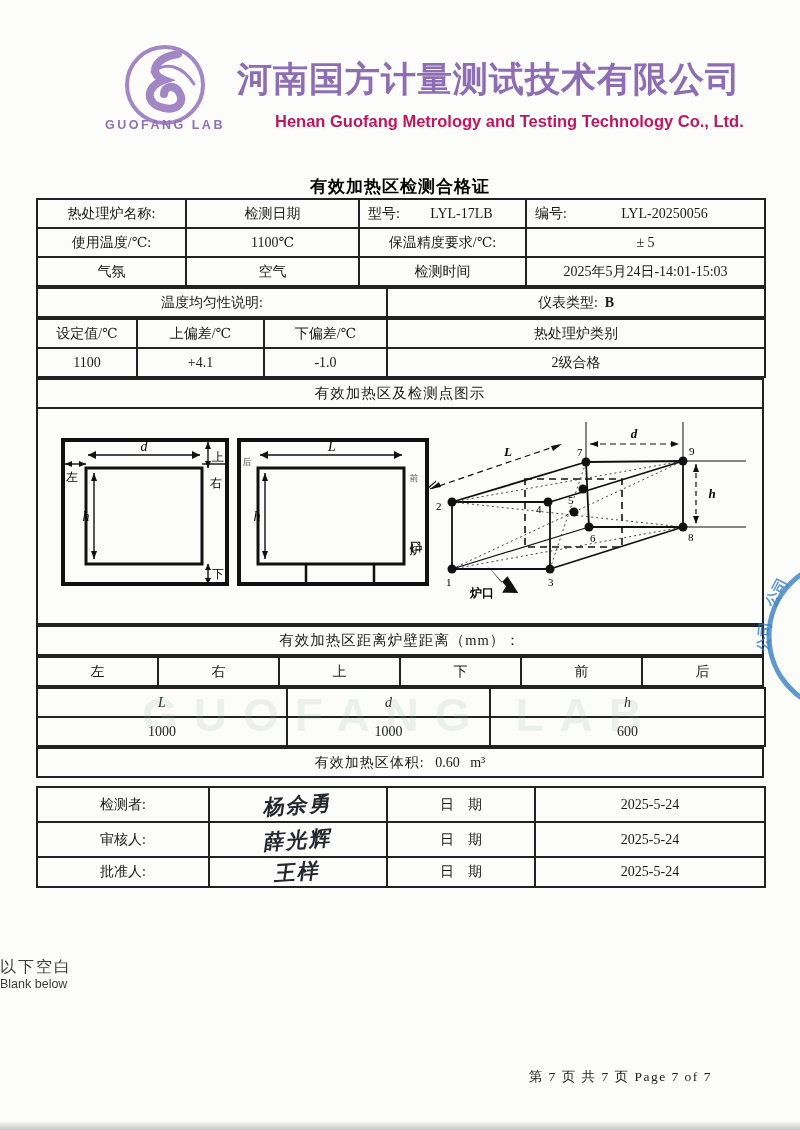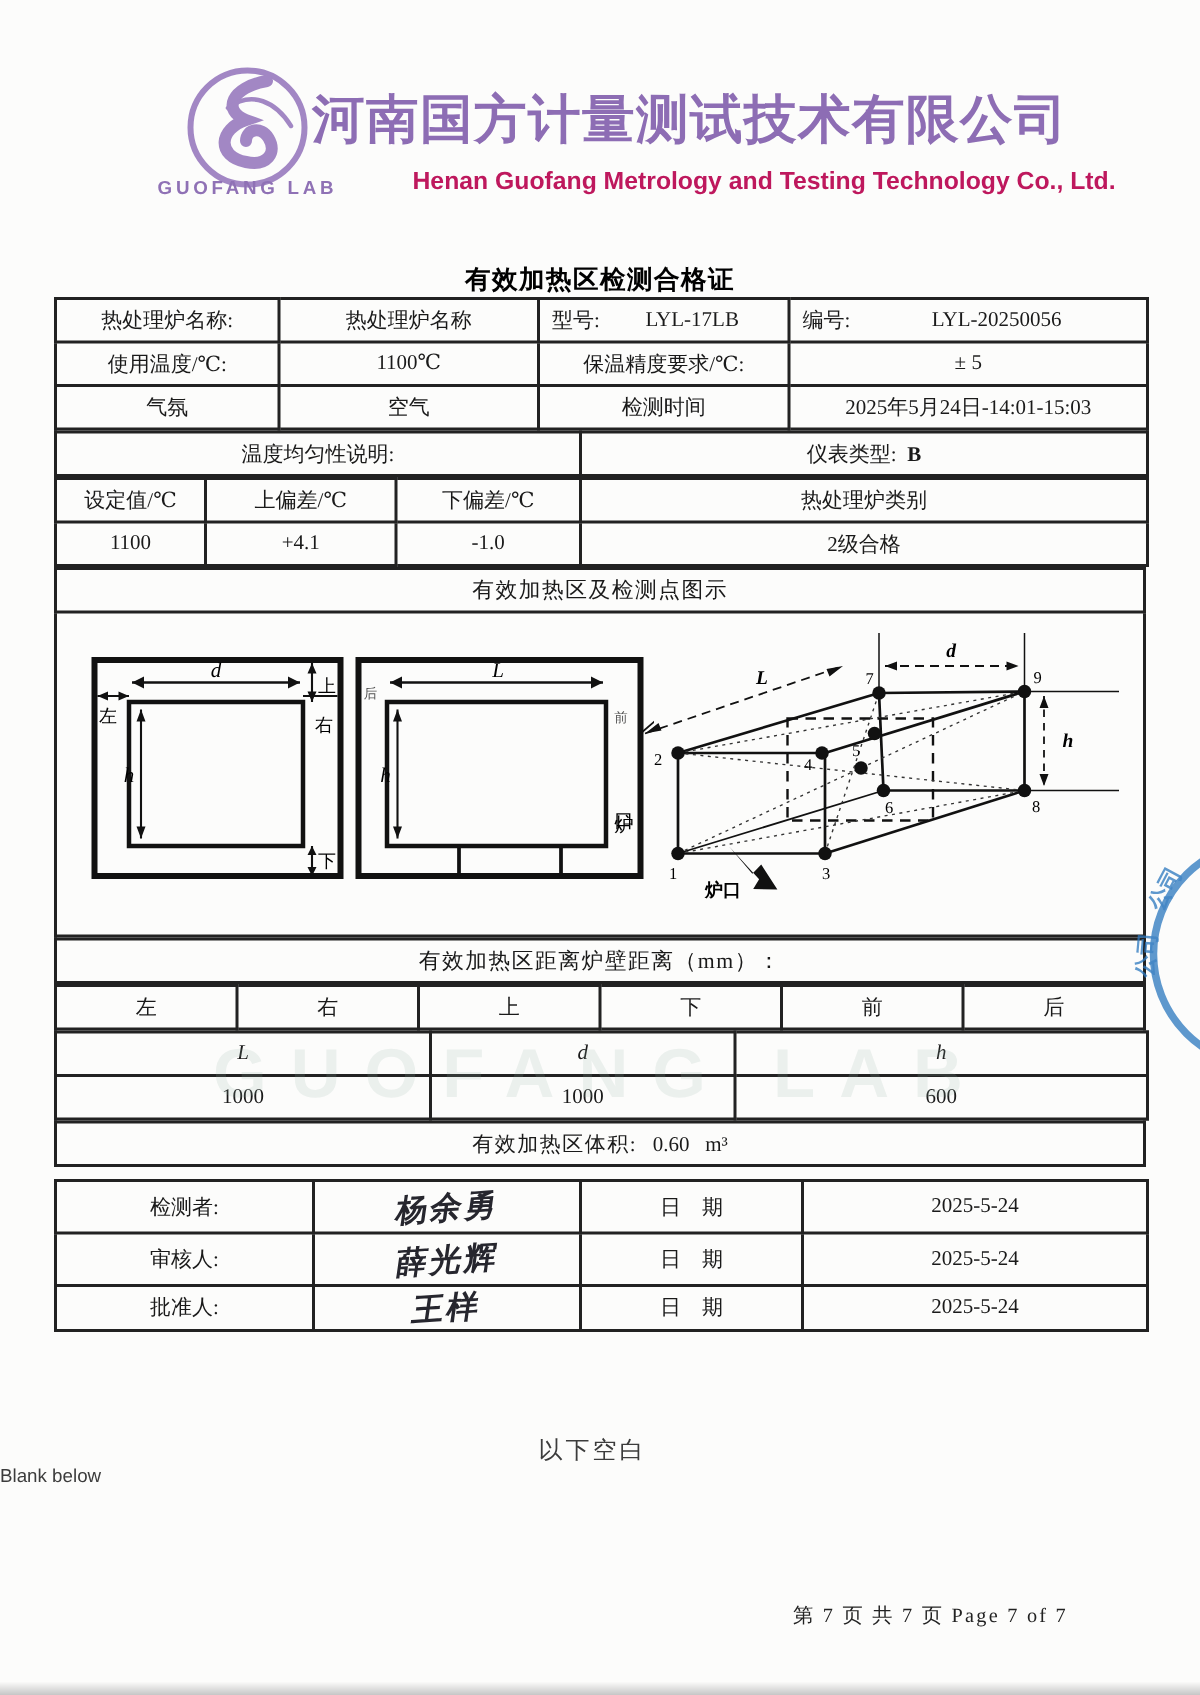--- a/index.html
+++ b/index.html
@@ -20,7 +20,7 @@
     color:#8f71b5;text-align:center;
   }
   .company-cn{
-    position:absolute;left:208px;top:56px;width:520px;
+    position:absolute;left:237px;top:56px;width:520px;
     font-size:35px;font-weight:bold;letter-spacing:1px;
     color:#8d6db4;white-space:nowrap;
   }

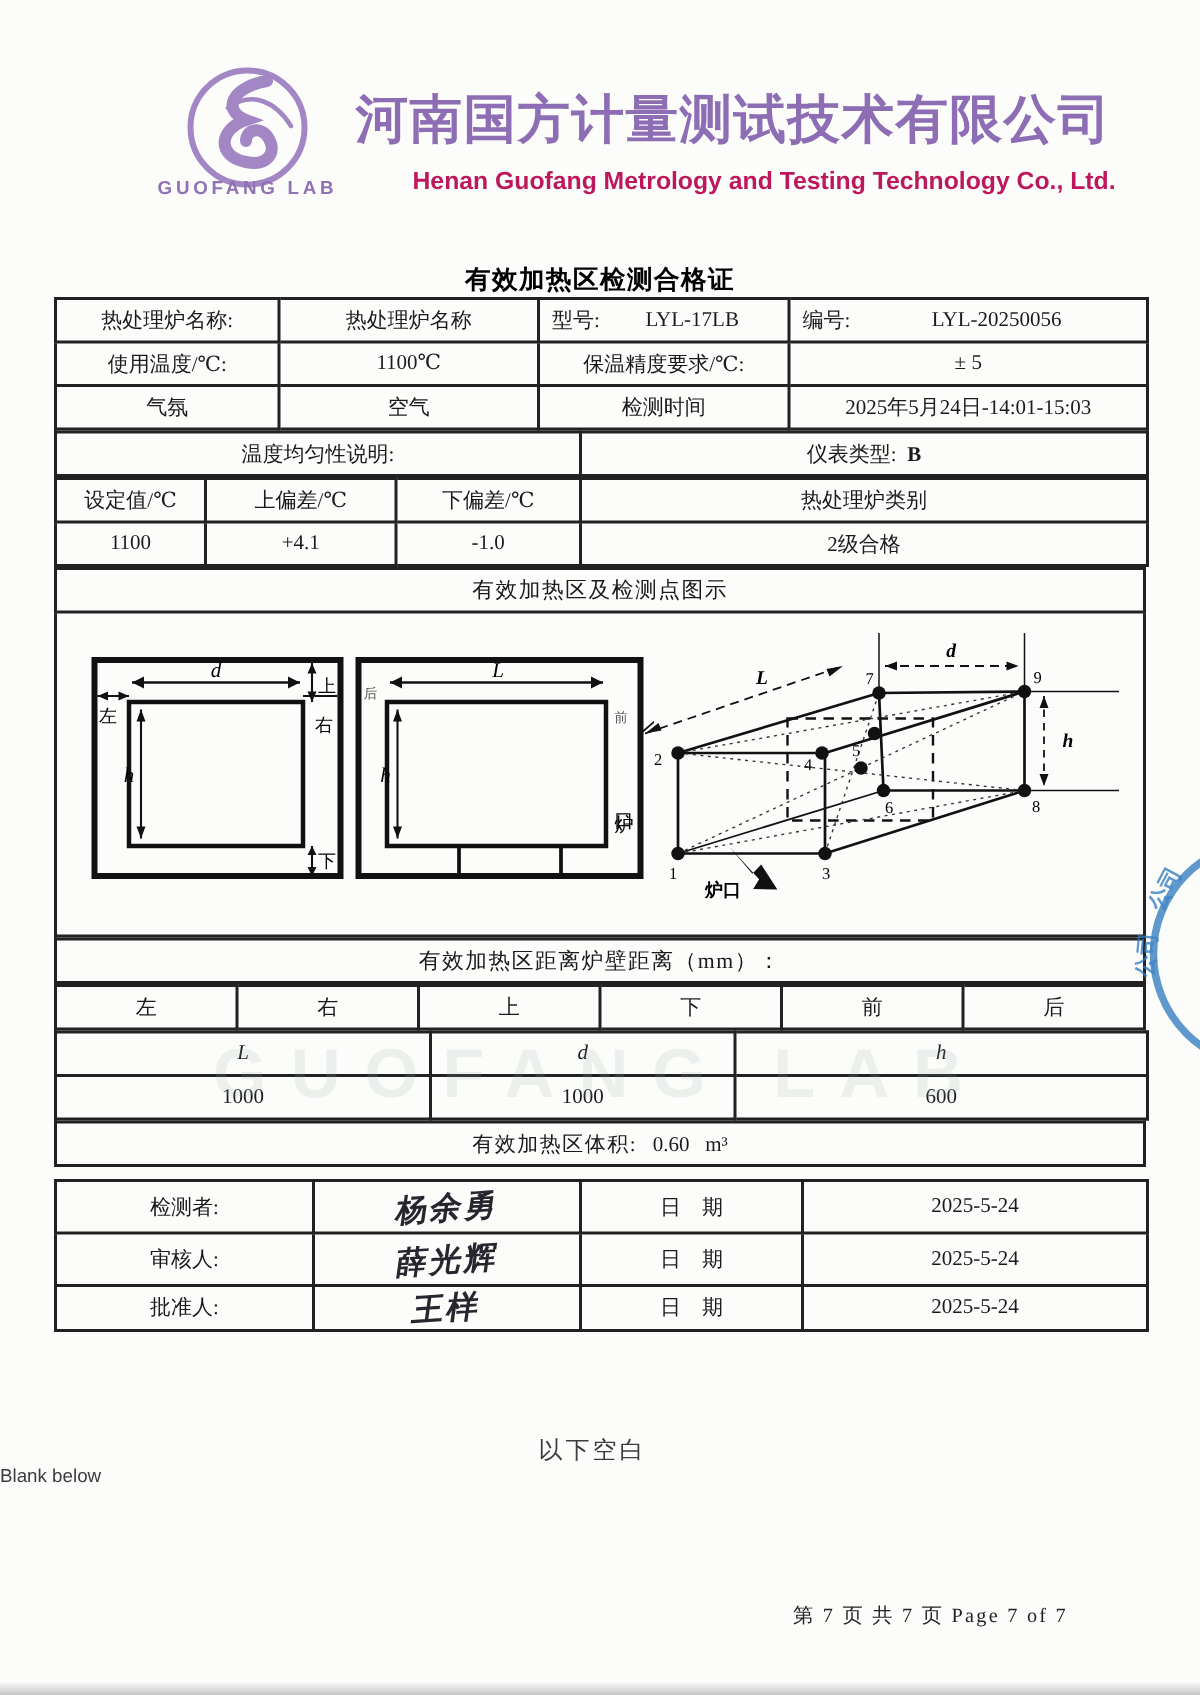--- a/index.html
+++ b/index.html
@@ -103,7 +103,7 @@
     <tbody>
         <tr>
       <td class="lbl">热处理炉名称:</td>
-      <td>热处理炉名称</td>
+      <td>检测日期</td>
       <td>
         <div class="flexcell">
           <span class="fl-label">型号:</span>

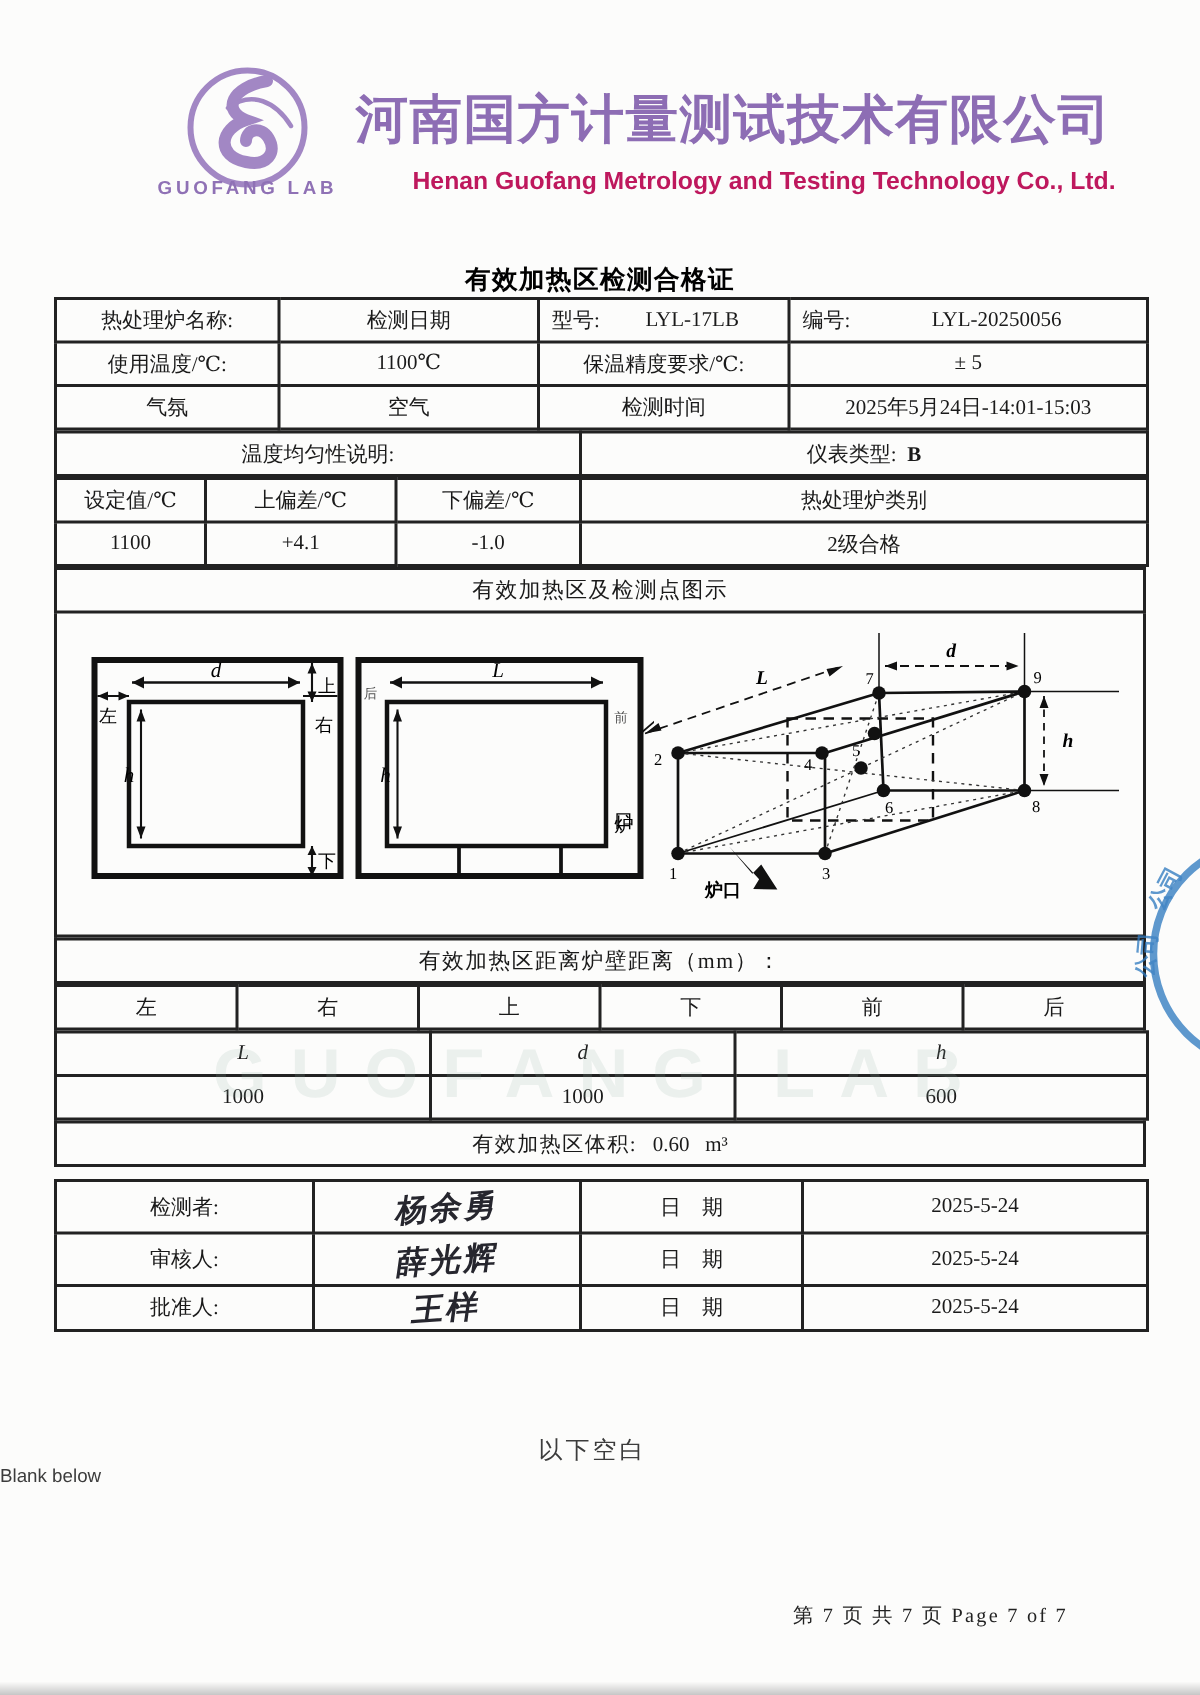--- a/index.html
+++ b/index.html
@@ -57,7 +57,7 @@
   .gap{height:8px;}
 
   
-  .blank-cn{position:absolute;left:0;top:957px;width:790px;text-align:center;
+  .blank-cn{position:absolute;left:0;top:957px;width:790px;text-align:left;
     font-size:16px;color:#3c3c3c;letter-spacing:2px;}
   .blank-en{position:absolute;left:0;top:977px;width:790px;text-align:left;
     font-family:"Liberation Sans","DejaVu Sans",sans-serif;

